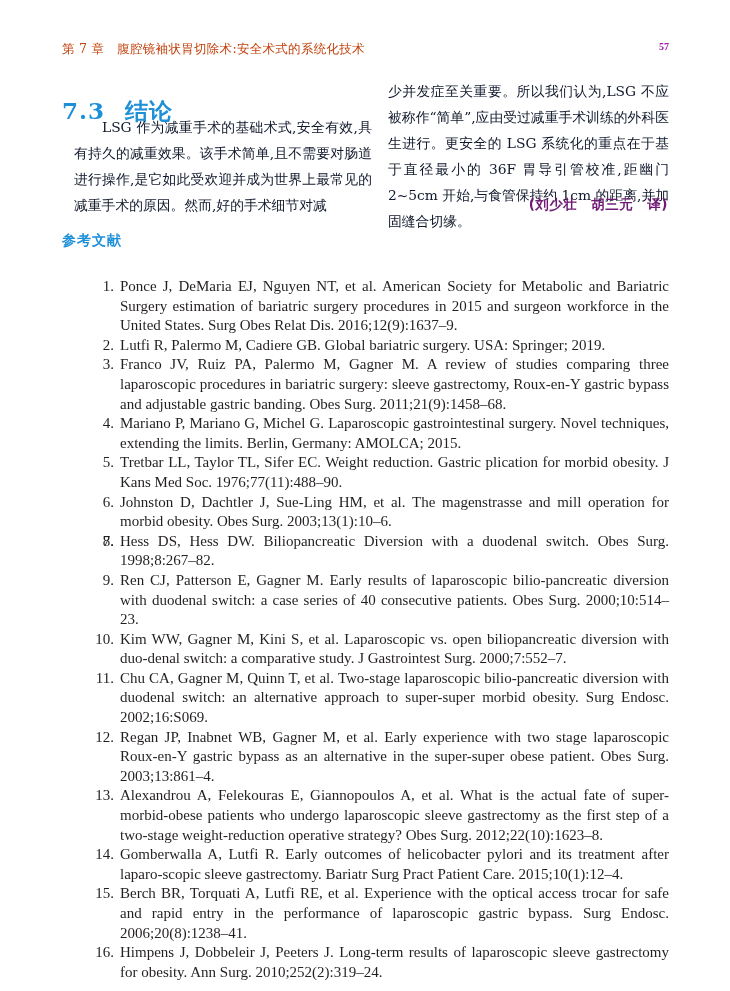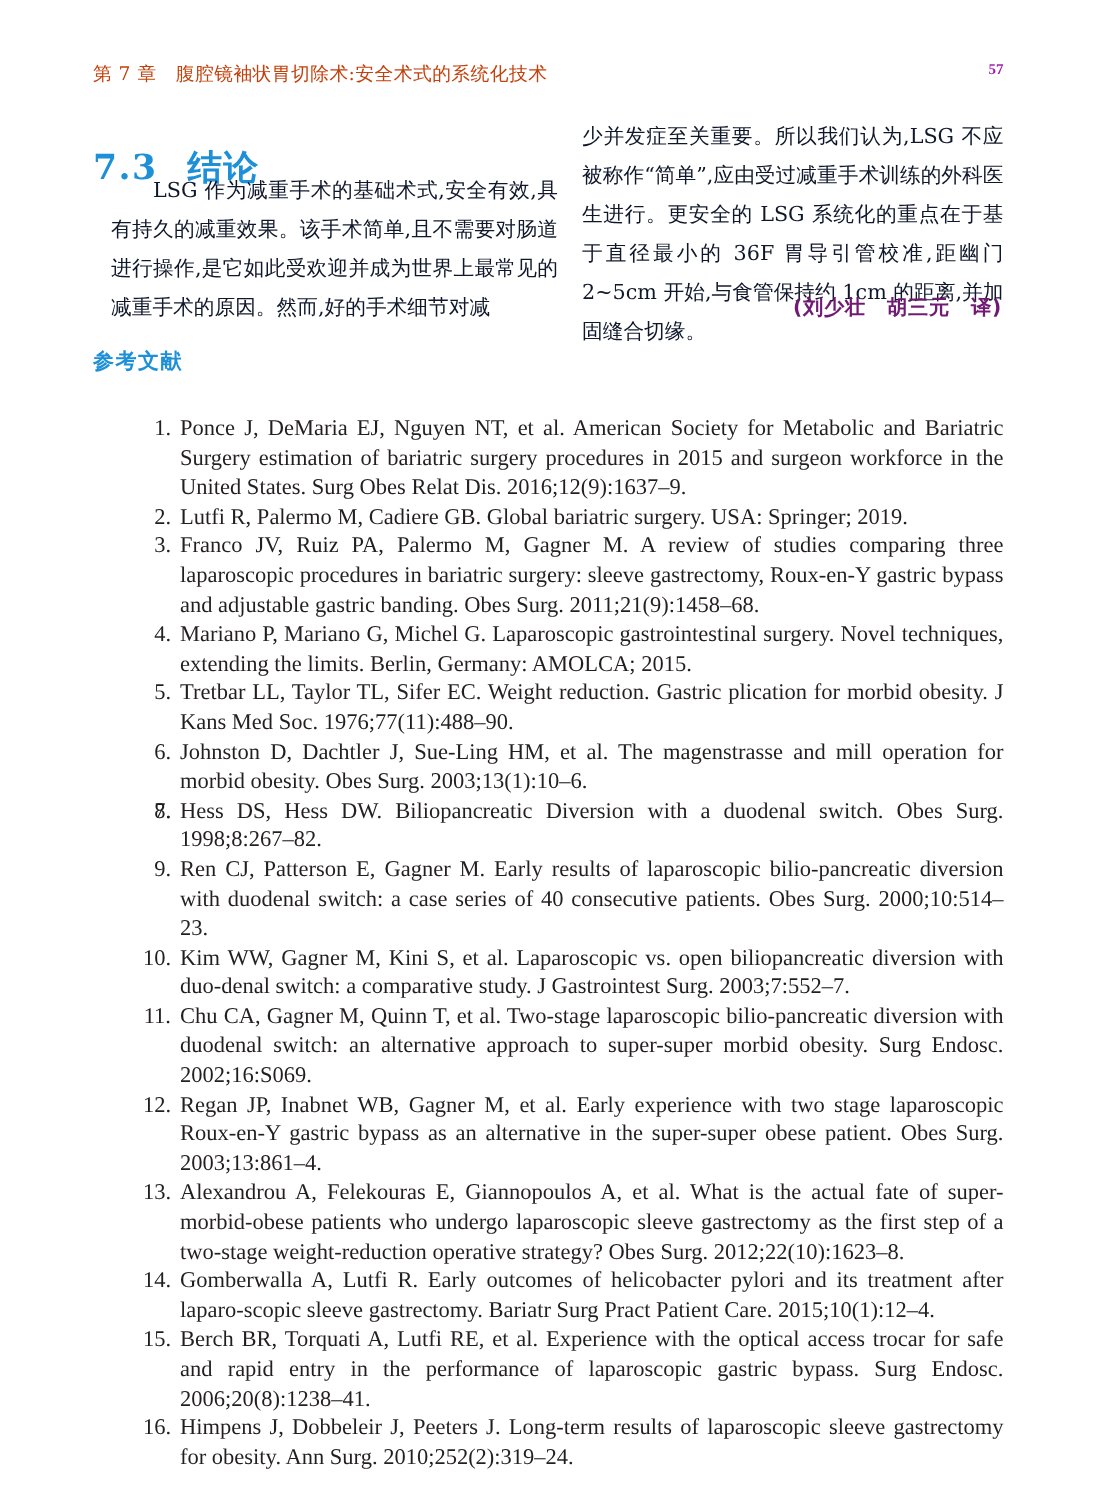--- a/index.html
+++ b/index.html
@@ -61,7 +61,7 @@
     <li><span class="n">7.</span></li>
     <li><span class="n">8.</span><span>Hess DS, Hess DW. Biliopancreatic Diversion with a duodenal switch. Obes Surg. 1998;8:267–82.</span></li>
     <li><span class="n">9.</span><span>Ren CJ, Patterson E, Gagner M. Early results of laparoscopic bilio-pancreatic diversion with duodenal switch: a case series of 40 consecutive patients. Obes Surg. 2000;10:514–23.</span></li>
-    <li><span class="n">10.</span><span>Kim WW, Gagner M, Kini S, et al. Laparoscopic vs. open biliopancreatic diversion with duo-denal switch: a comparative study. J Gastrointest Surg. 2003;7:552–7.</span></li>
+    <li><span class="n">10.</span><span>Kim WW, Gagner M, Kini S, et al. Laparoscopic vs. open biliopancreatic diversion with duo-denal switch: a comparative study. J Gastrointest Surg. 2000;7:552–7.</span></li>
     <li><span class="n">11.</span><span>Chu CA, Gagner M, Quinn T, et al. Two-stage laparoscopic bilio-pancreatic diversion with duodenal switch: an alternative approach to super-super morbid obesity. Surg Endosc. 2002;16:S069.</span></li>
     <li><span class="n">12.</span><span>Regan JP, Inabnet WB, Gagner M, et al. Early experience with two stage laparoscopic Roux-en-Y gastric bypass as an alternative in the super-super obese patient. Obes Surg. 2003;13:861–4.</span></li>
     <li><span class="n">13.</span><span>Alexandrou A, Felekouras E, Giannopoulos A, et al. What is the actual fate of super-morbid-obese patients who undergo laparoscopic sleeve gastrectomy as the first step of a two-stage weight-reduction operative strategy? Obes Surg. 2012;22(10):1623–8.</span></li>

